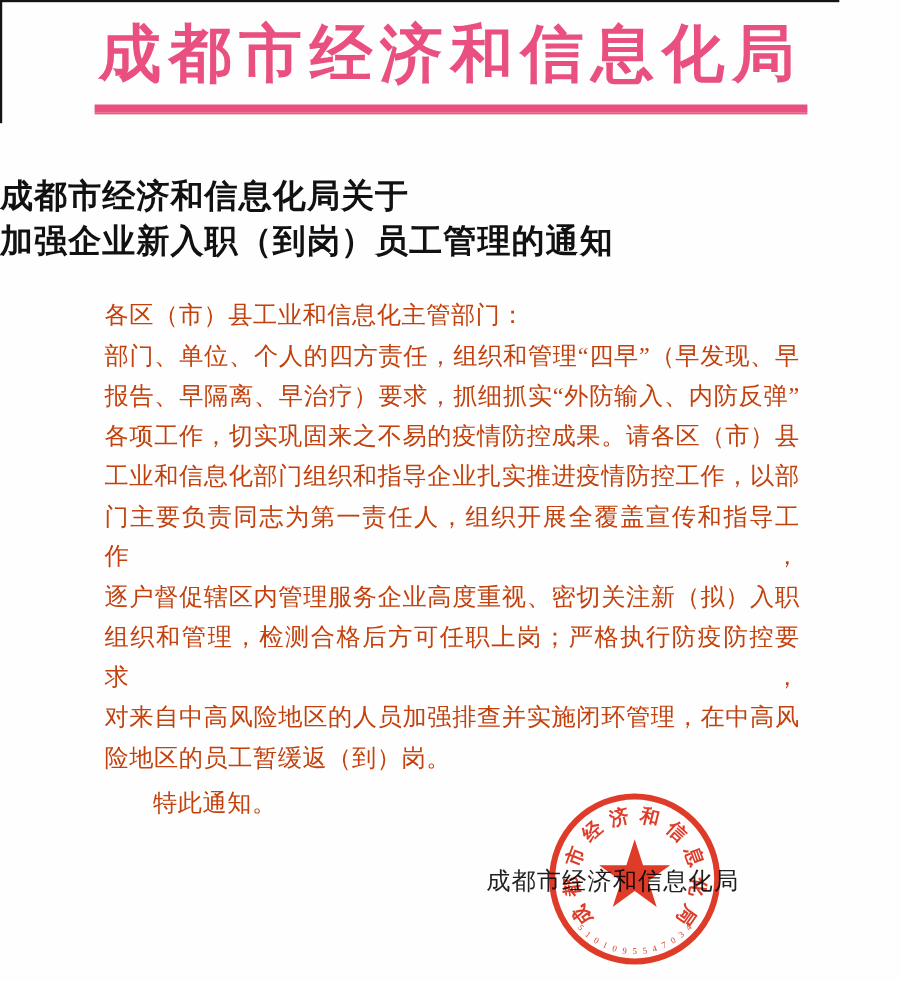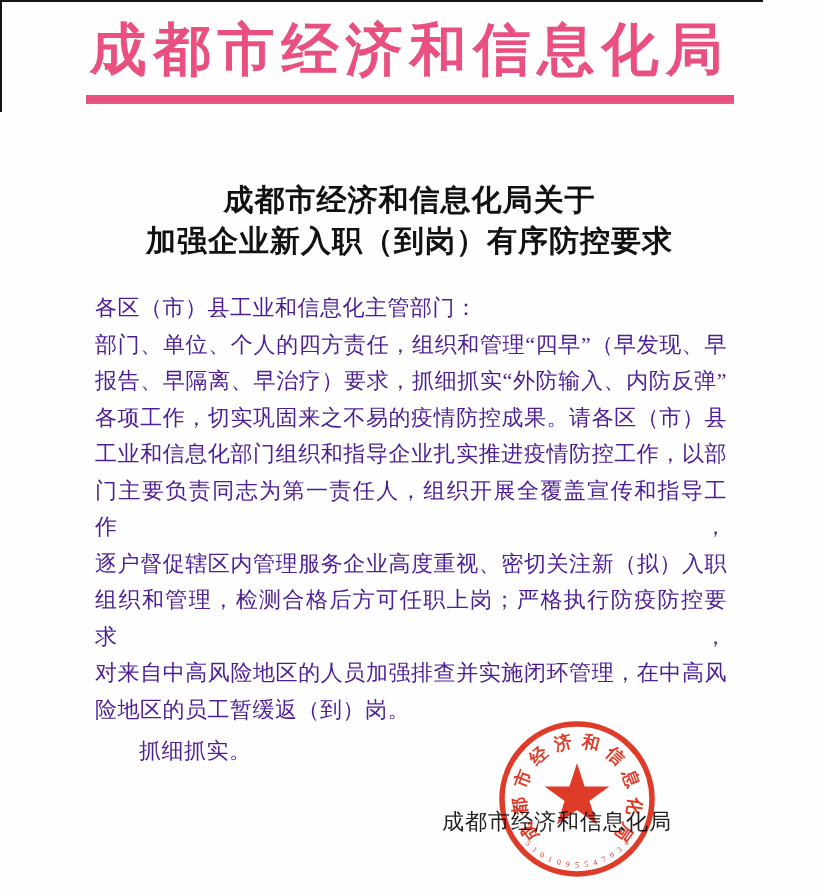--- a/index.html
+++ b/index.html
@@ -24,7 +24,7 @@
   }
 
   
-  .doc-title { margin-top: 75px; text-align: center; color: #111; }
+  .doc-title { margin-top: 54px; color: #111; }
   .doc-title div { font-size: 30px; font-weight: 700; line-height: 41px; letter-spacing: 1px; }
 
   

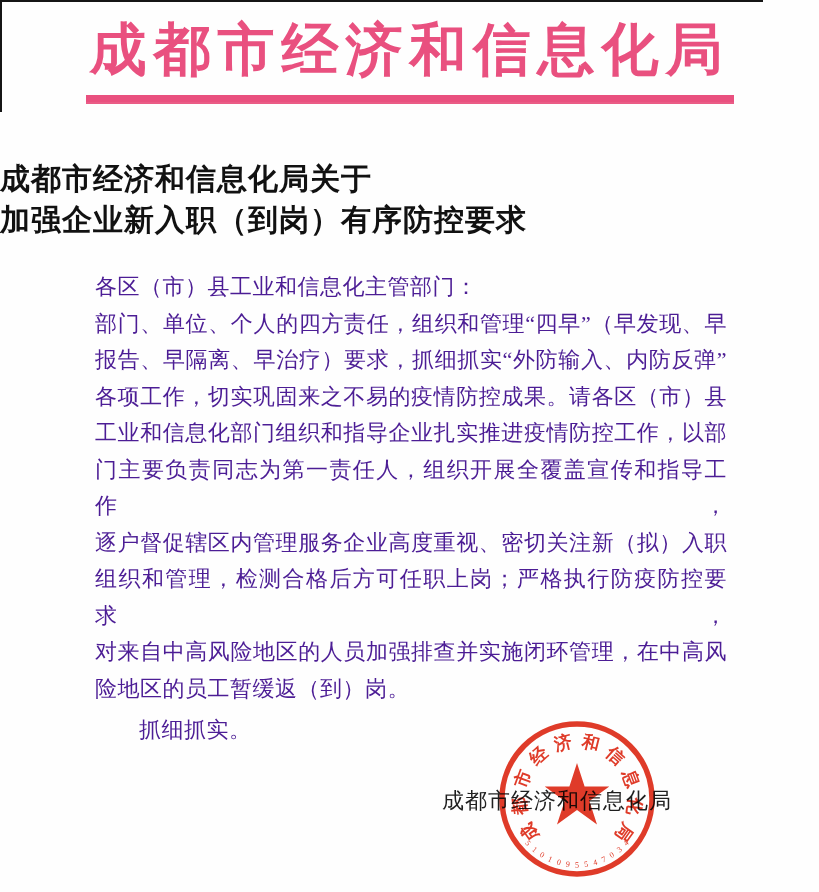--- a/index.html
+++ b/index.html
@@ -63,7 +63,7 @@
 
   <div class="doc-title">
     <div>成都市经济和信息化局关于</div>
-    <div>加强企业新入职（到岗）有序防控要求</div>
+    <div>加强企业新入职（到岗）员工管理的通知</div>
   </div>
 
   <div class="doc-body">

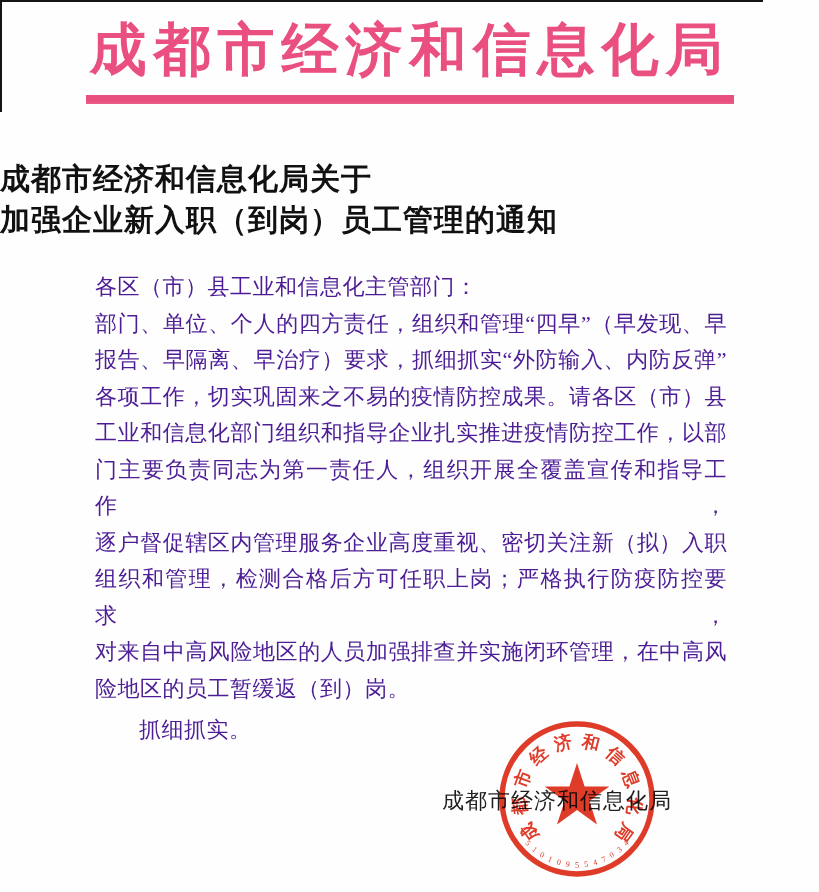--- a/index.html
+++ b/index.html
@@ -28,7 +28,7 @@
   .doc-title div { font-size: 30px; font-weight: 700; line-height: 41px; letter-spacing: 1px; }
 
   
-  .doc-body { margin: 29px 92px 0 95px; width: 632px; color: #4c1d95; }
+  .doc-body { margin: 29px 92px 0 95px; width: 632px; color: #c2410c; }
   .body-line {
     font-size: 22px; line-height: 36.5px; white-space: nowrap;
     text-align: left; letter-spacing: 0.5px;

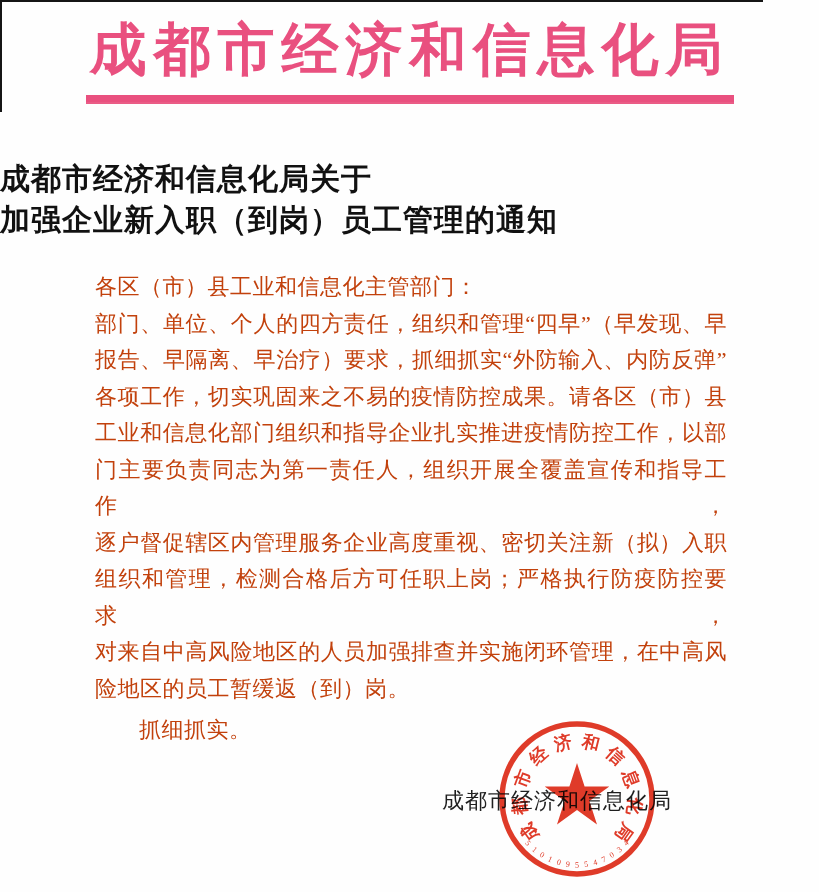--- a/index.html
+++ b/index.html
@@ -79,7 +79,7 @@
         <div class="body-line stretch">对来自中高风险地区的人员加强排查并实施闭环管理，在中高风</div>
         <div class="body-line">险地区的员工暂缓返（到）岗。</div>
       </div>
-    <div class="body-line indent closing-line">抓细抓实。</div>
+    <div class="body-line indent closing-line">特此通知。</div>
   </div>
 
   <div class="signature">

